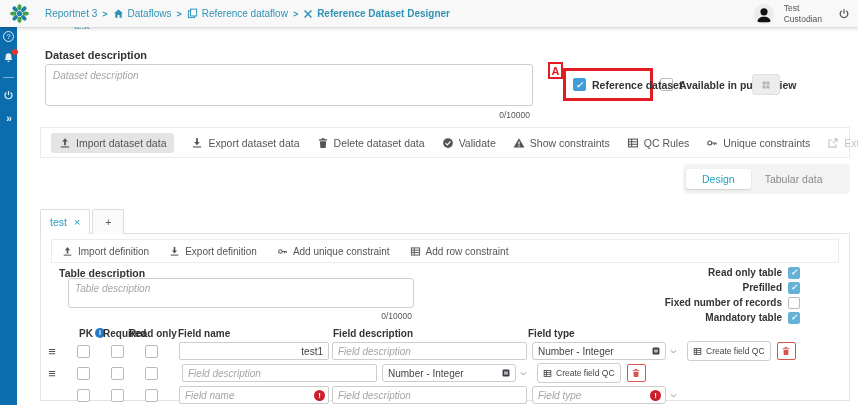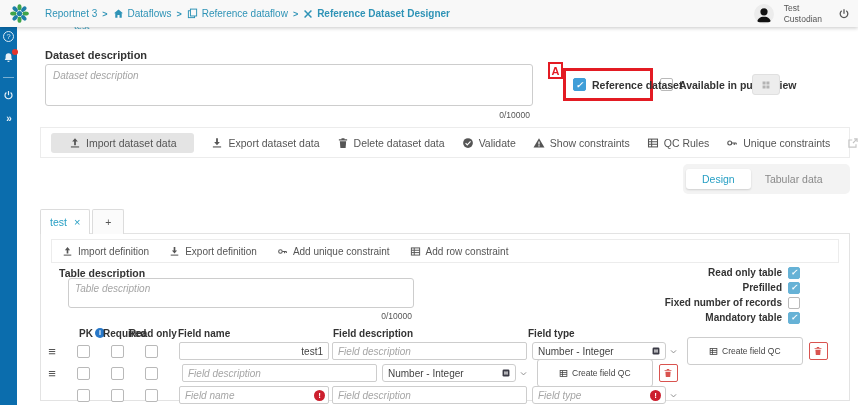--- a/index.html
+++ b/index.html
@@ -73,7 +73,7 @@
     border:1px solid #ececec; background:#fff; display:flex; align-items:center; padding:0 10px; }
   .tbtn { display:flex; align-items:center; gap:5px; color:#555; font-size:10.5px;
     margin-right:17px; cursor:pointer; white-space:nowrap; }
-  .tbtn.hl { background:#e4e4e4; border-radius:3px; padding:4px 18px; }
+  .tbtn.hl { background:#e4e4e4; border-radius:3px; padding:4px 8px; }
   .tbtn.disabled { color:#c5c5c5; cursor:default; }
   .tbtn .ic { color:inherit; }
   .tb-gap { width:22px; }

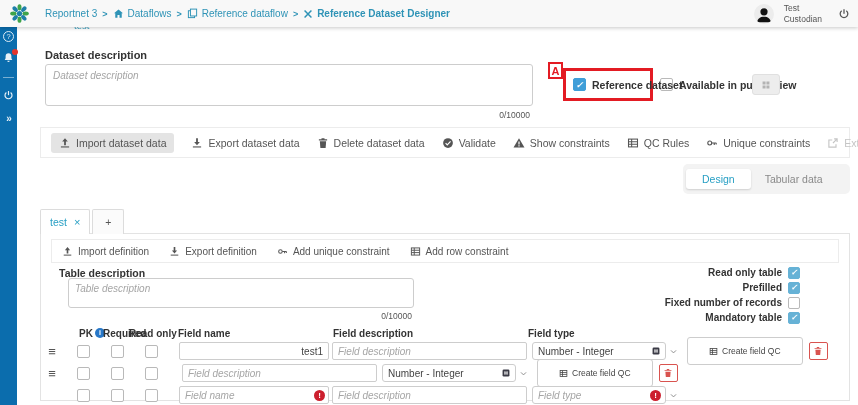--- a/index.html
+++ b/index.html
@@ -144,8 +144,8 @@
   .err-ic { width:11px; height:11px; border-radius:50%; background:#cc1f2e; color:#fff;
     font-size:8px; font-weight:bold; text-align:center; line-height:11px; font-style:normal; flex:none; }
   .err-abs { position:absolute; right:4px; top:3.5px; }
-  .qc-btn { height:28px; border:1px solid #cdcdcd; border-radius:3px; background:#fff;
-    display:flex; align-items:center; gap:4px; padding:0 21px; margin-left:6px; color:#444;
+  .qc-btn { height:20px; border:1px solid #cdcdcd; border-radius:3px; background:#fff;
+    display:flex; align-items:center; gap:4px; padding:0 5px; margin-left:6px; color:#444;
     font-size:8.5px; cursor:pointer; white-space:nowrap; }
   .del-btn { width:19px; height:18px; border:1px solid #d9534f; border-radius:2px; background:#fff;
     display:flex; align-items:center; justify-content:center; margin-left:6px; color:#d9534f; cursor:pointer; }

